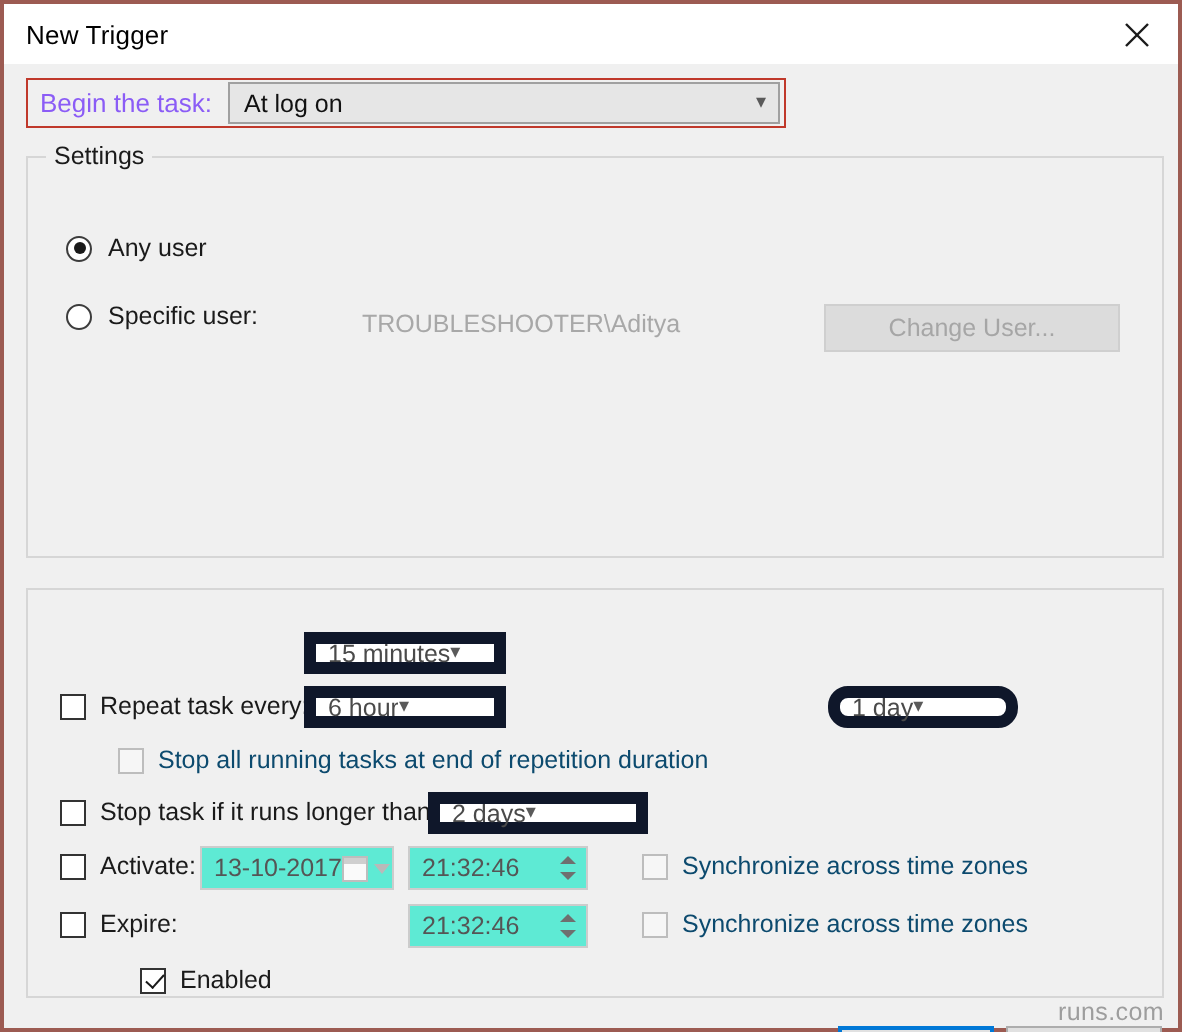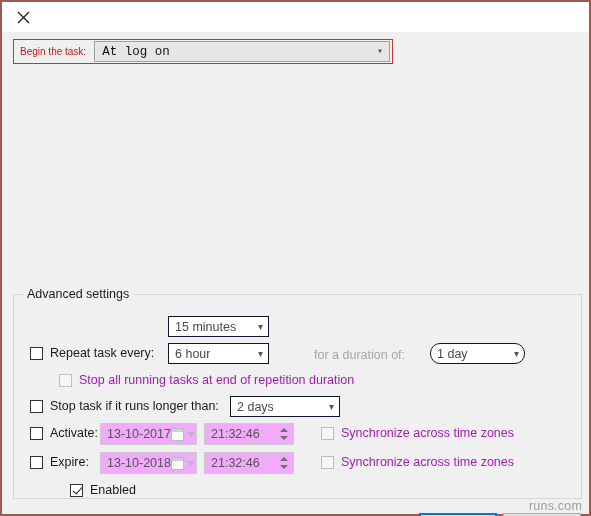--- a/index.html
+++ b/index.html
@@ -332,6 +332,7 @@
 <div class="window">
 
   <div class="titlebar">
+    <div class="title-text">New Trigger</div>
     <div class="close-btn">
       <svg width="13" height="13" viewBox="0 0 13 13">
         <line x1="1" y1="1" x2="12" y2="12" stroke="#1a1a1a" stroke-width="1.2"></line>

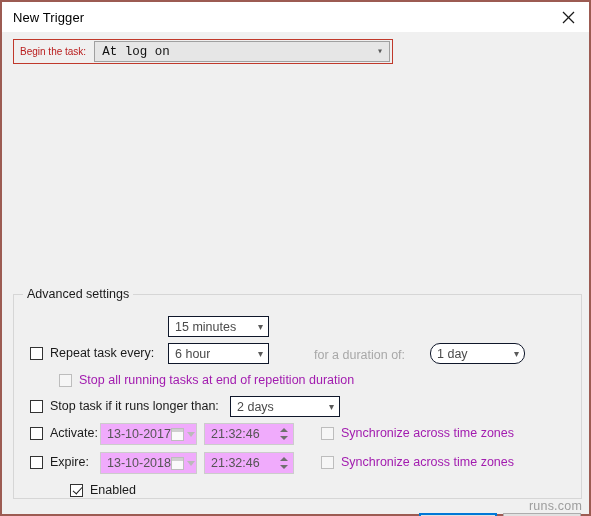--- a/index.html
+++ b/index.html
@@ -77,8 +77,8 @@
     padding: 0 2px;
   }
   .begin-label {
-    font-size: 10px;
-    color: #b91c1c;
+    font-size: 13px;
+    color: #8b5cf6;
     margin-left: 4px;
     margin-right: 8px;
     white-space: nowrap;

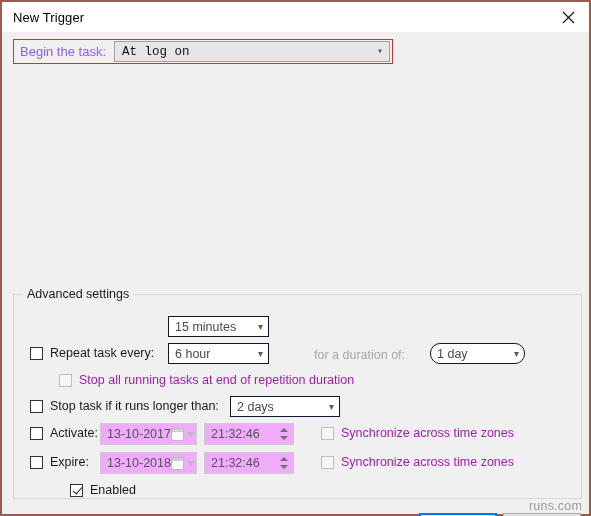--- a/index.html
+++ b/index.html
@@ -96,7 +96,6 @@
     font-size: 12.5px;
     color: #111;
     cursor: default;
-    font-family: Liberation Mono, monospace;
   }
 
   .chev {

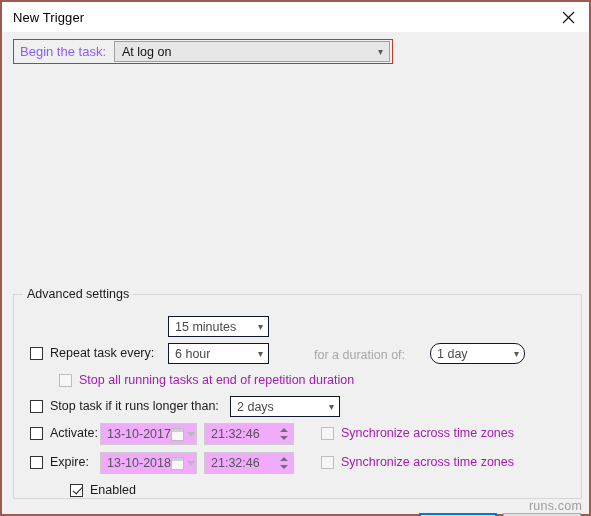--- a/index.html
+++ b/index.html
@@ -350,6 +350,25 @@
       </div>
     </div>
 
+    <div class="groupbox" id="settings-group">
+      <div class="group-legend">Settings</div>
+
+      <div class="radio-row" style="left:19px; top:38px;">
+        <span class="radio checked"></span>
+        <span class="radio-label">Any user</span>
+      </div>
+
+      <div class="radio-row" style="left:19px; top:72px;">
+        <span class="radio"></span>
+        <span class="radio-label">Specific user:</span>
+      </div>
+
+      <div class="static-text dim" style="left:167px; top:76px;">TROUBLESHOOTER\Aditya</div>
+
+      <div class="btn disabled" id="change-user-btn">
+        <span>Change User...</span>
+      </div>
+    </div>
 
     <div class="groupbox" id="advanced-group">
       <div class="group-legend">Advanced settings</div>

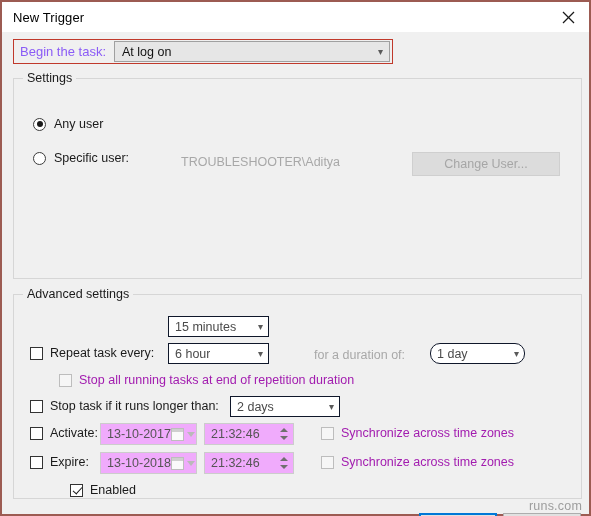--- a/index.html
+++ b/index.html
@@ -371,7 +371,6 @@
     </div>
 
     <div class="groupbox" id="advanced-group">
-      <div class="group-legend">Advanced settings</div>
 
       <div class="combo" style="left:138px; top:21px; width:101px;">
         <span class="val">15 minutes</span>

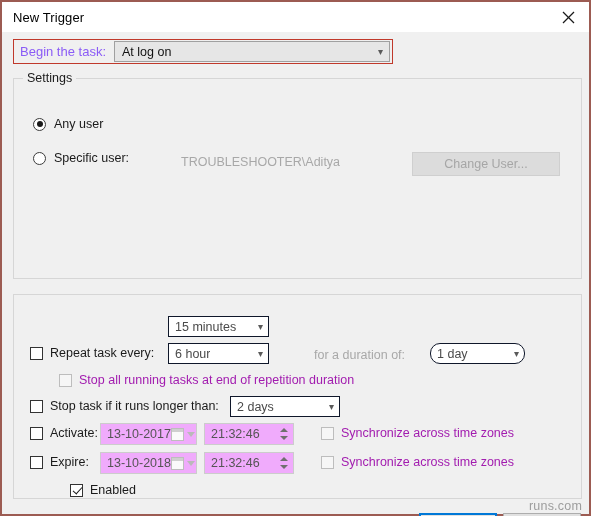--- a/index.html
+++ b/index.html
@@ -235,17 +235,15 @@
   .combo {
     position: absolute;
     box-sizing: border-box;
-    border: 1px solid #0f172a;
-    background: #ffffff;
-    display: flex;
-    align-items: center;
-    justify-content: space-between;
+    border: 6px solid #0f172a;
+    background: #ffffff;
+    display: flex;
+    align-items: center;
     padding: 0 5px 0 6px;
     font-size: 12.5px;
     color: #4a4a4a;
     height: 21px;
     cursor: default;
-    margin-left: 16px;
   }
   .combo .val { overflow: hidden; white-space: nowrap; }
 

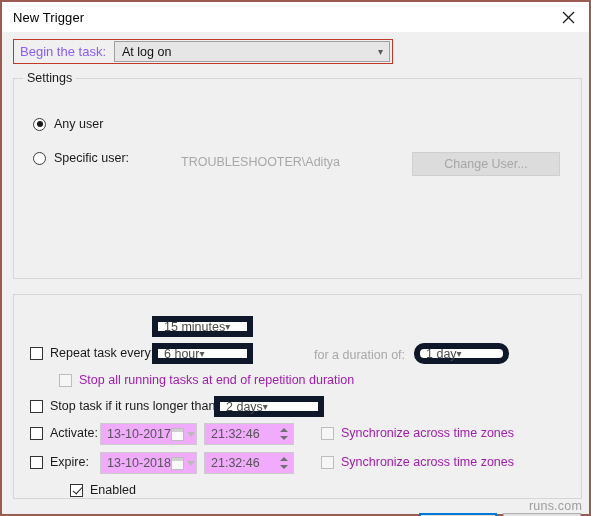--- a/index.html
+++ b/index.html
@@ -384,7 +384,6 @@
         <span class="chev">▾</span>
       </div>
 
-      <div class="static-text dim" style="left:300px; top:53px;">for a duration of:</div>
       <div class="combo" style="left:400px; top:48px; width:95px;border-radius:10px;">
         <span class="val">1 day</span>
         <span class="chev">▾</span>

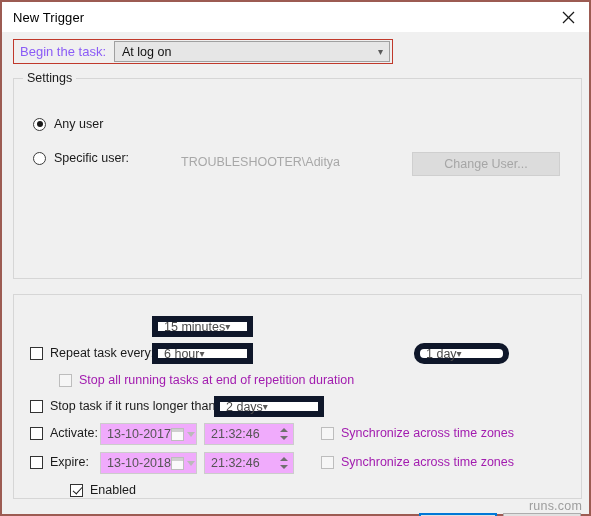--- a/index.html
+++ b/index.html
@@ -194,7 +194,7 @@
     transform: rotate(42deg);
   }
   .cb-label { font-size: 12.5px; color: #1a1a1a; white-space: nowrap; }
-  .cb-label.disabled { color: #a21caf; }
+  .cb-label.disabled { color: #0c4a6e; }
 
   
   .static-text {

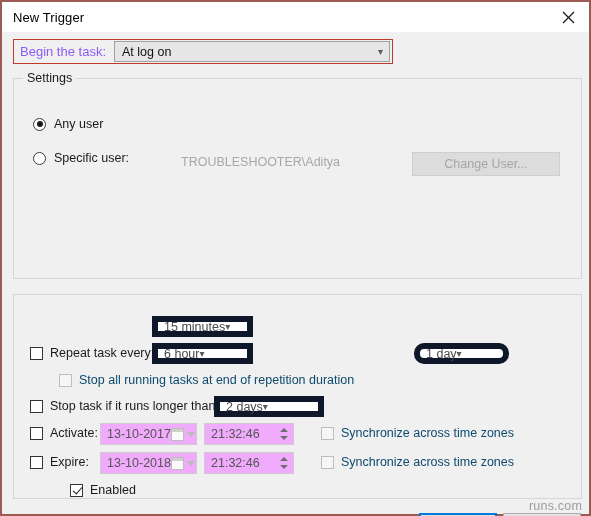--- a/index.html
+++ b/index.html
@@ -252,7 +252,7 @@
     position: absolute;
     box-sizing: border-box;
     border: 1px solid #cccccc;
-    background: #f0abfc;
+    background: #5eead4;
     height: 22px;
     display: flex;
     align-items: center;

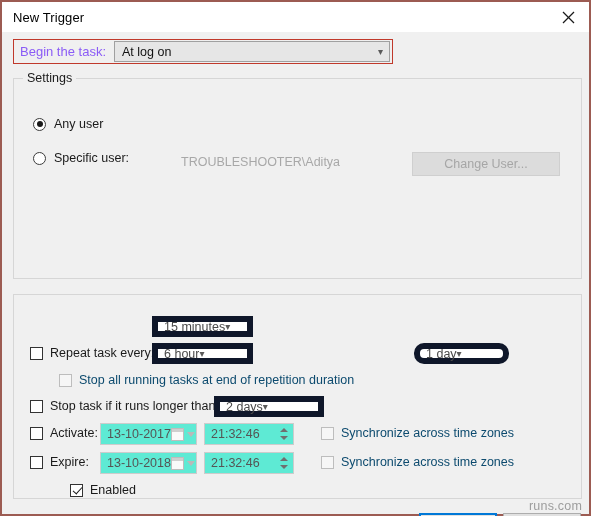--- a/index.html
+++ b/index.html
@@ -428,11 +428,6 @@
         <span class="cb"></span>
         <span class="cb-label">Expire:</span>
       </div>
-      <div class="field" style="left:86px; top:157px; width:97px;">
-        <span class="fval">13-10-2018</span>
-        <span class="cal-icon"></span>
-        <span class="drop-arrow"></span>
-      </div>
       <div class="field" style="left:190px; top:157px; width:90px;">
         <span class="fval">21:32:46</span>
         <span class="spin">

